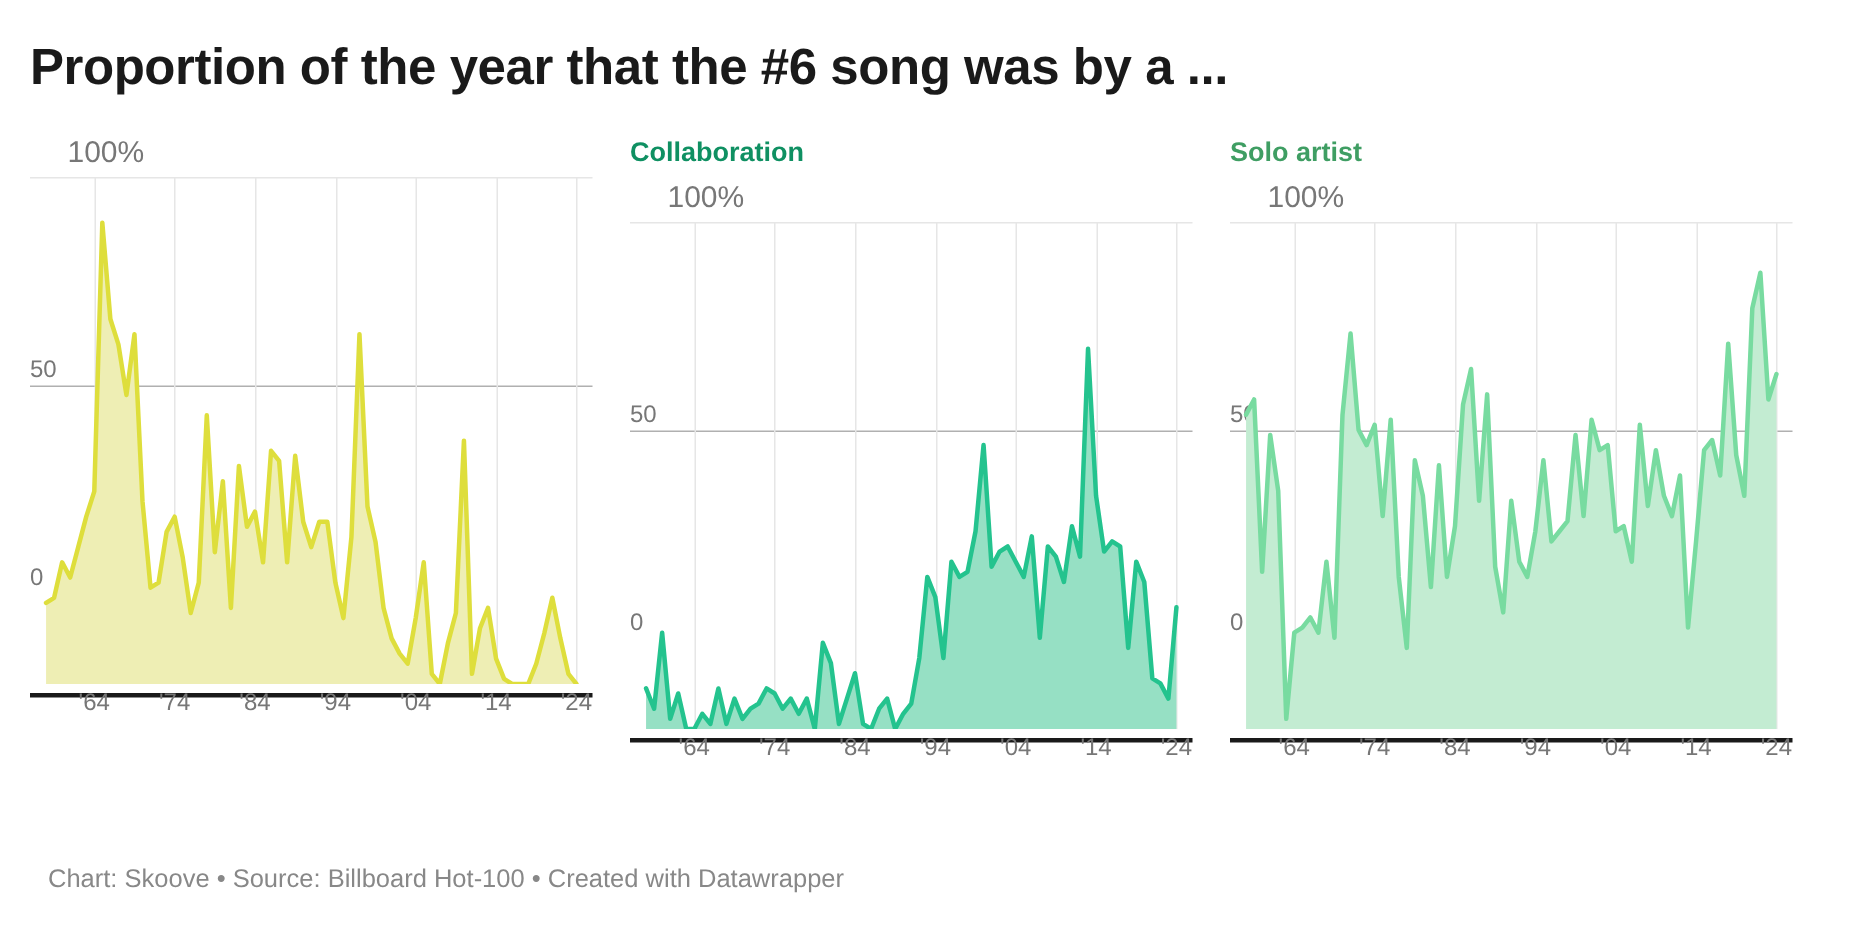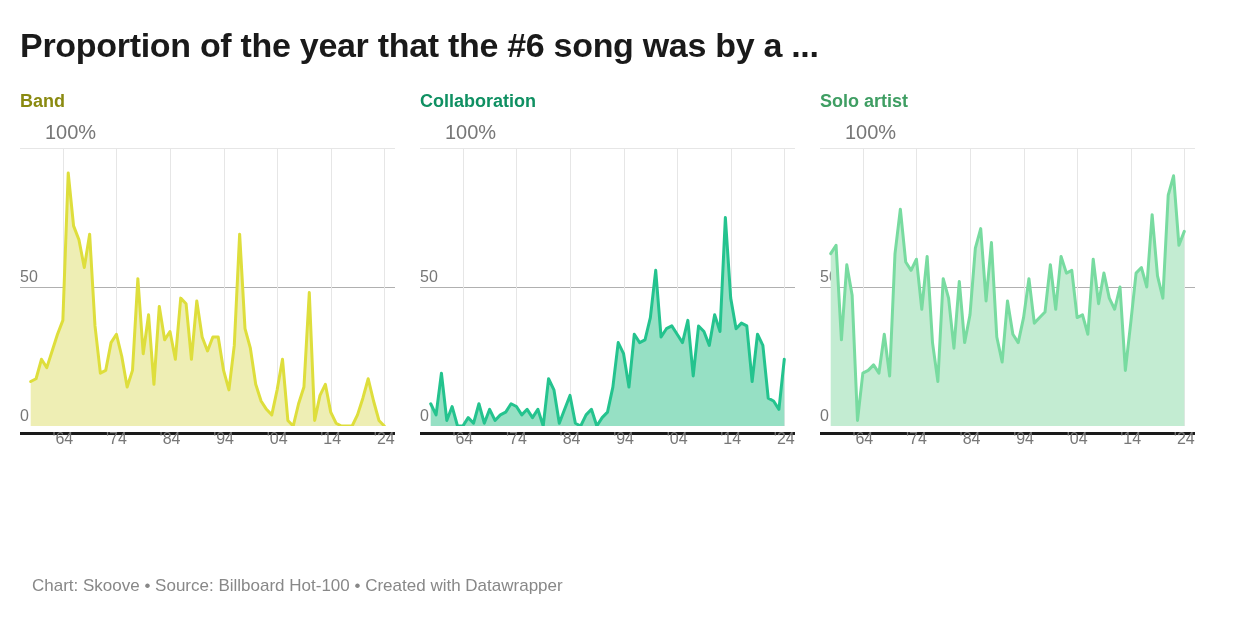--- a/index.html
+++ b/index.html
@@ -164,7 +164,6 @@
   <div class="panels">
 
     <div class="panel">
-      <div class="panel-header" style="color:#8a8a10">Band</div>
       <div class="ytop-label">100%</div>
       <div class="plot">
         <div class="plot-inner">

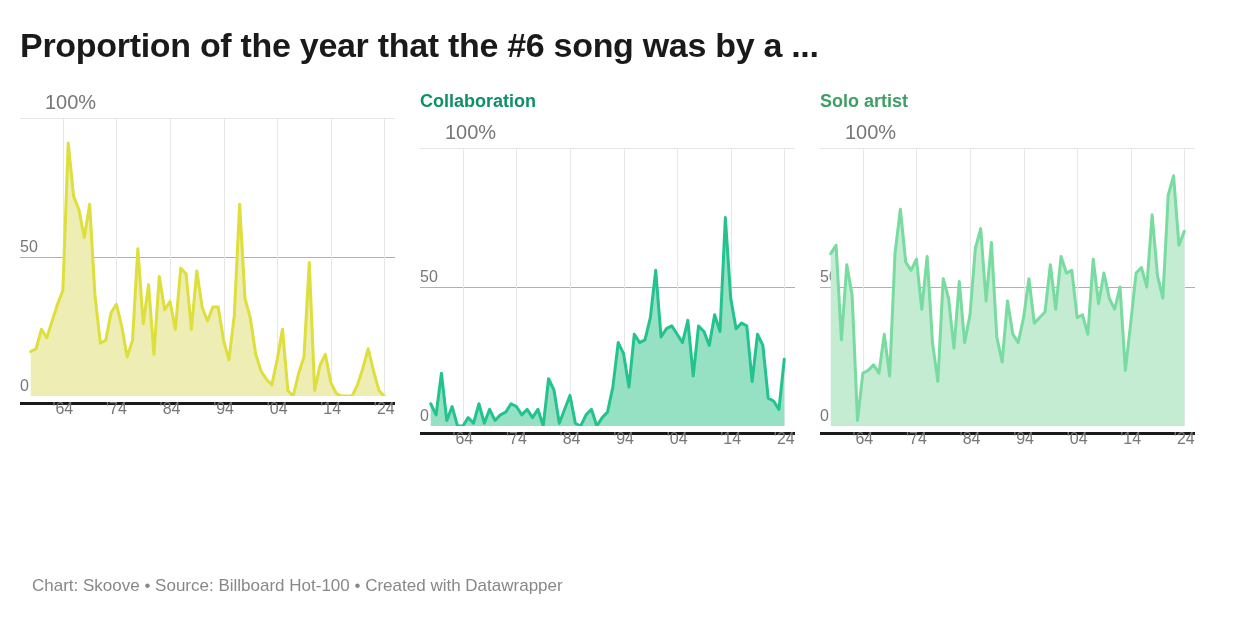--- a/index.html
+++ b/index.html
@@ -69,7 +69,7 @@
   .plot {
     position: relative;
     width: 375px;
-    height: 278px;
+    height: 338px;
   }
   .plot-inner {
     position: absolute;

